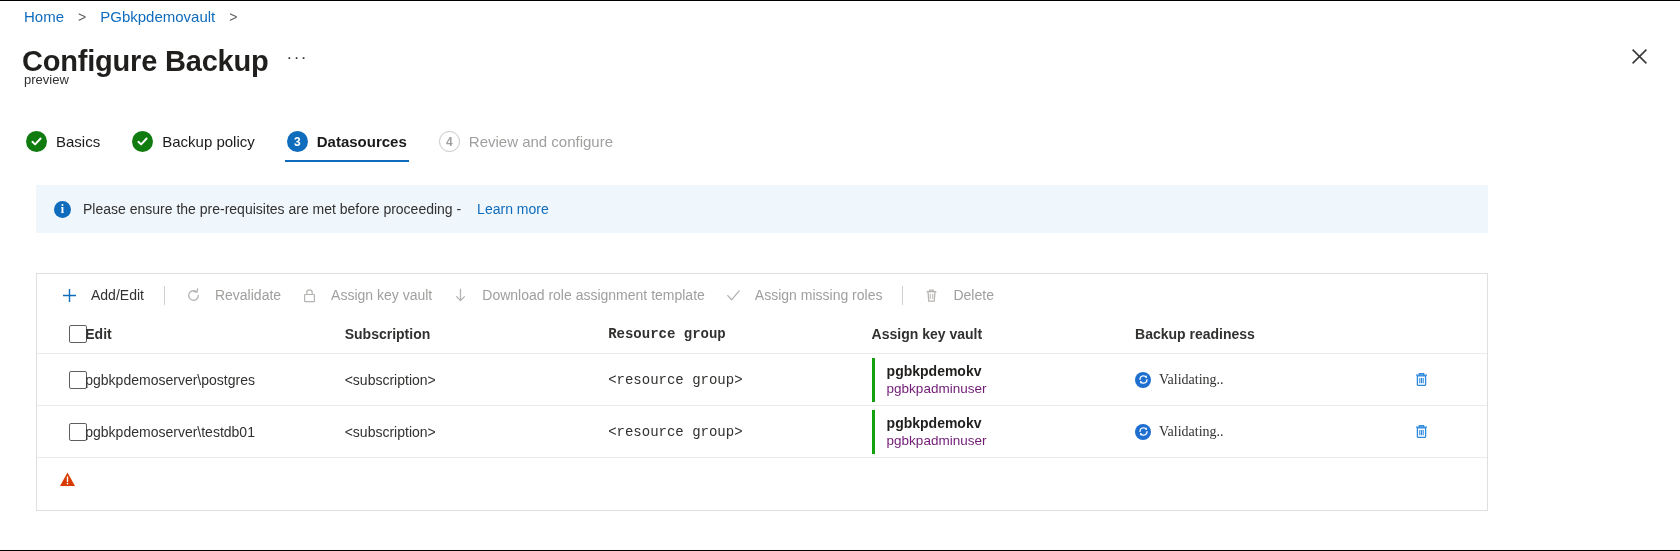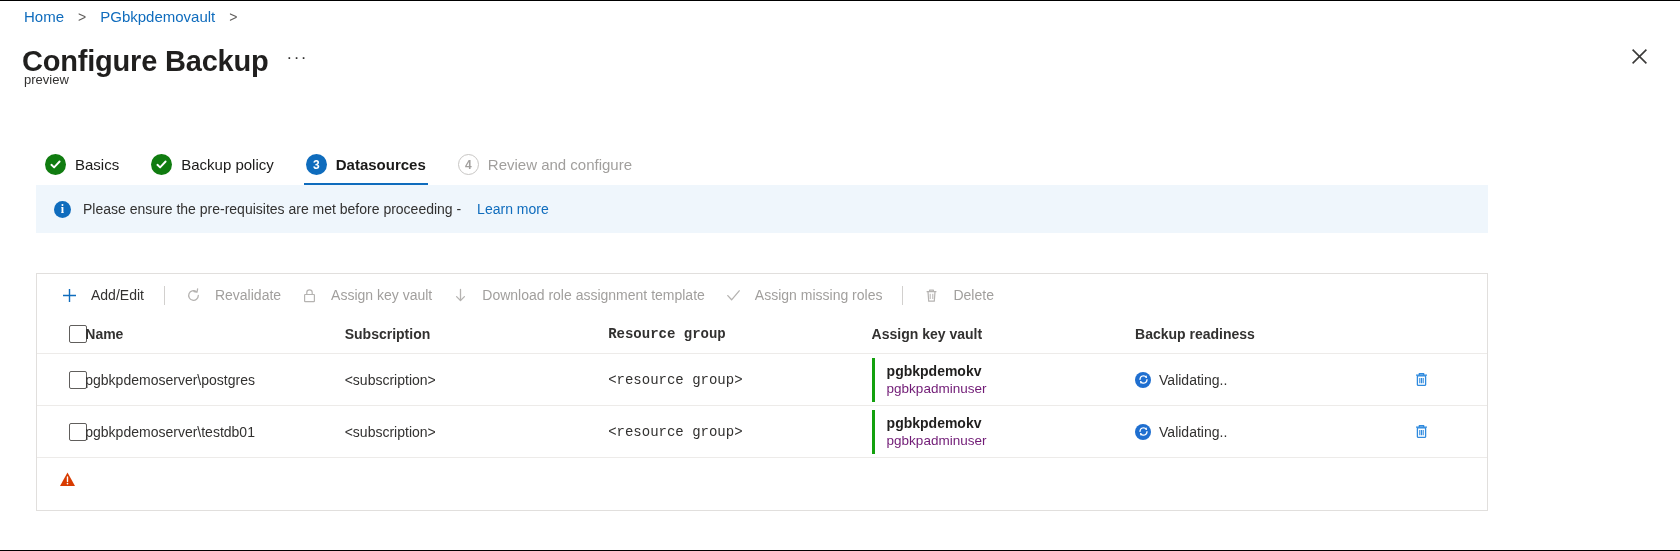--- a/index.html
+++ b/index.html
@@ -56,8 +56,8 @@
 
   
   .steps {
-    position: absolute; left: 43px; top: 126px;
-    display: flex; align-items: center; margin-top: 23px;
+    position: absolute; left: 24px; top: 126px;
+    display: flex; align-items: center;
   }
   .step {
     display: flex; align-items: center; gap: 9px;

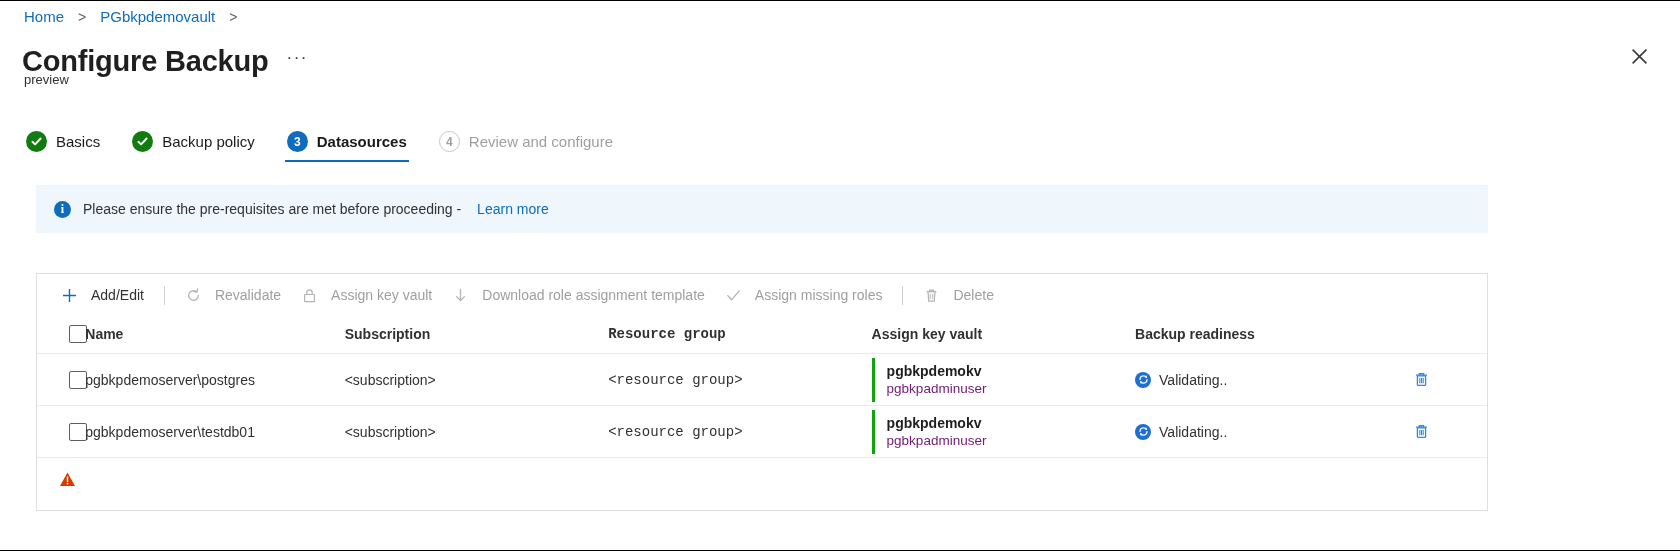--- a/index.html
+++ b/index.html
@@ -356,7 +356,7 @@
           <th class="col-chk">
             <span class="chkbox"></span>
           </th>
-          <th class="col-name">Name</th>
+          <th class="col-name">Edit</th>
           <th class="col-sub">Subscription</th>
           <th class="col-rg">Resource group</th>
           <th class="col-kv">Assign key vault</th>

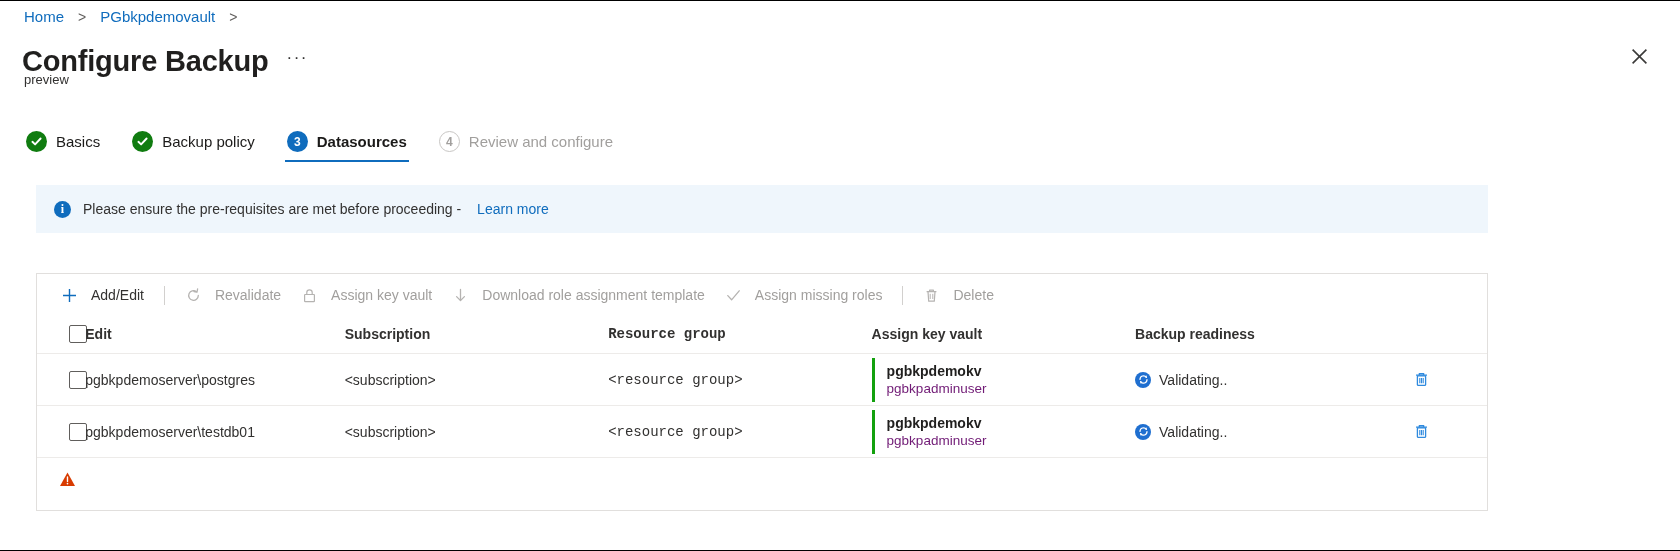--- a/index.html
+++ b/index.html
@@ -196,7 +196,7 @@
   }
   .kv-name { font-weight: 700; color: #201f1e; font-size: 14px; }
   .kv-user { color: #701a75; font-size: 13.5px; cursor: pointer; }
-  .br-cell { display: flex; align-items: center; gap: 8px; }
+  .br-cell { display: flex; align-items: center; gap: 8px; font-family: Liberation Serif, serif; }
   .sync-ico {
     width: 16px; height: 16px; border-radius: 50%;
     background: #1f6fd0;

